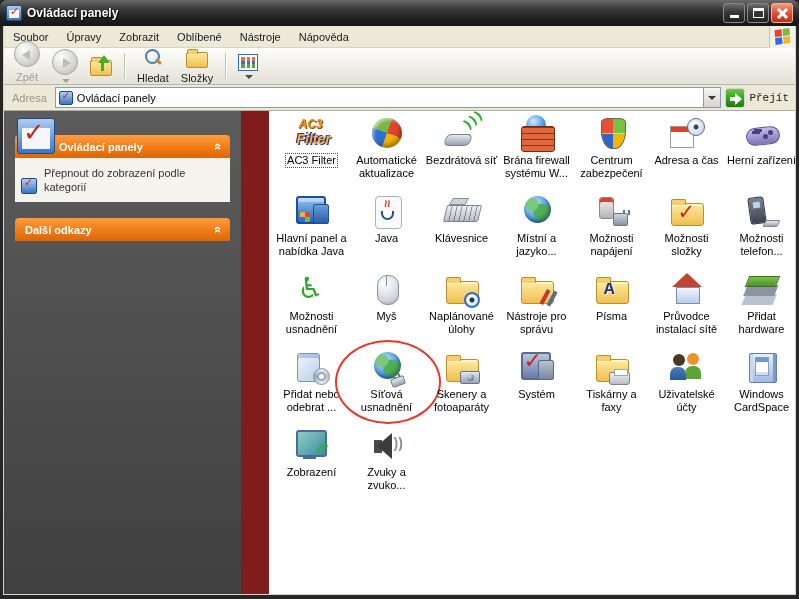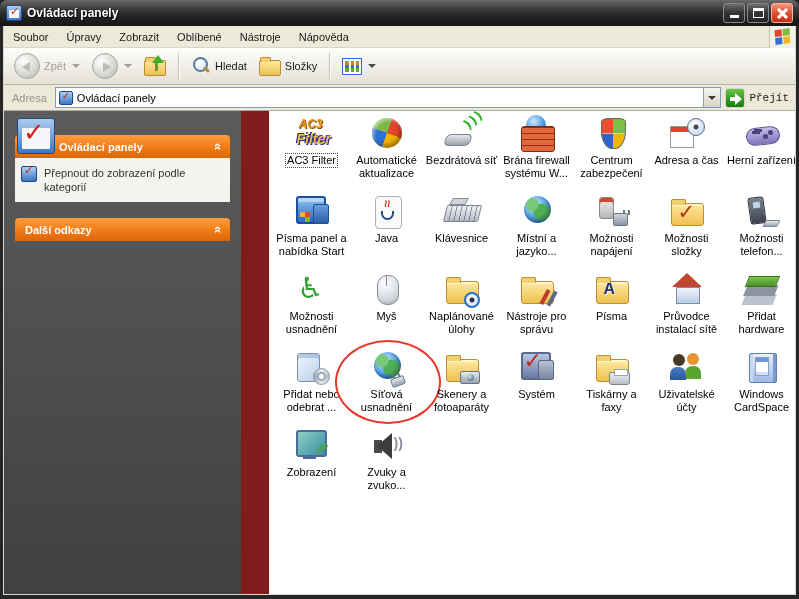--- a/index.html
+++ b/index.html
@@ -42,7 +42,7 @@
   
   .toolbar { height:37px; background:linear-gradient(#fdfdfc,#e4e1d6); border-bottom:1px solid #b8b4a6;
     display:flex; align-items:center; padding:0 6px; gap:4px; }
-  .tb-btn { display:flex; align-items:center; gap:4px; padding:3px 4px; border-radius:3px; }
+  .tb-btn { display:flex; align-items:center; gap:4px; padding:3px 4px; border-radius:3px;flex-direction:column; }
   .tb-sep { width:1px; height:26px; background:#c4c0b2; box-shadow:1px 0 0 #fff; margin:0 4px; }
   .nav-circle { width:26px; height:26px; border-radius:50%; position:relative;
     background:radial-gradient(circle at 35% 30%, #fefefe,#d2d2cd 65%,#b2b2ac); border:1px solid #a8a8a0; }

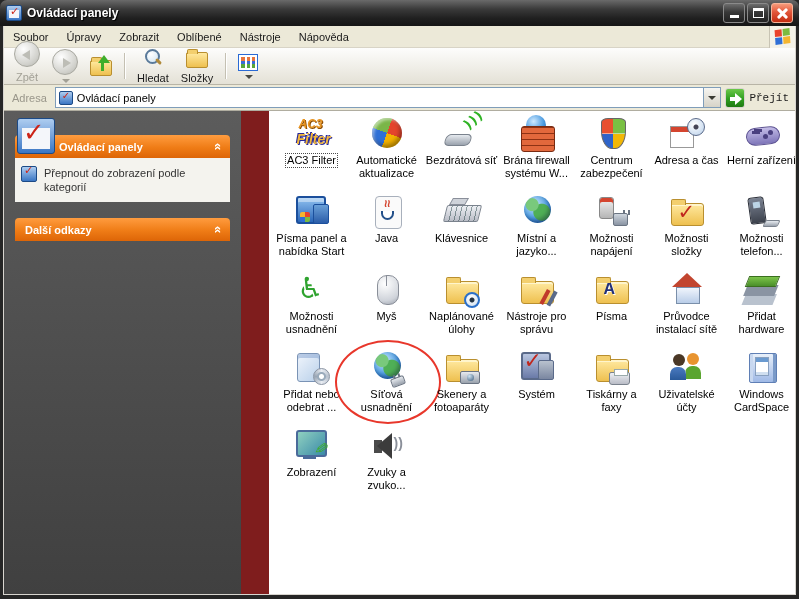--- a/index.html
+++ b/index.html
@@ -96,7 +96,7 @@
   .panel-bigicon::before { content:""; position:absolute; left:4px; top:9px; right:4px; bottom:4px; background:#f4f6fa; }
   .panel-bigicon::after { content:"✓"; position:absolute; left:5px; top:-2px; color:#cc2418; font-weight:bold; font-size:26px; }
   .panel-body { background:#f4f3ee; padding:8px 6px; display:flex; flex-direction:column; gap:7px; }
-  .side-item { display:flex; align-items:flex-start; gap:7px; color:#333; cursor:pointer; }
+  .side-item { display:flex; align-items:flex-end; gap:7px; color:#333; cursor:pointer; }
   .side-item span.txt { line-height:14px; }
   .s-ic { width:16px; height:16px; flex:0 0 16px; position:relative; }
   .switch-view-icon { background:linear-gradient(#aecdf0,#3a76c4); border:1px solid #1c4a86; border-radius:2px; }

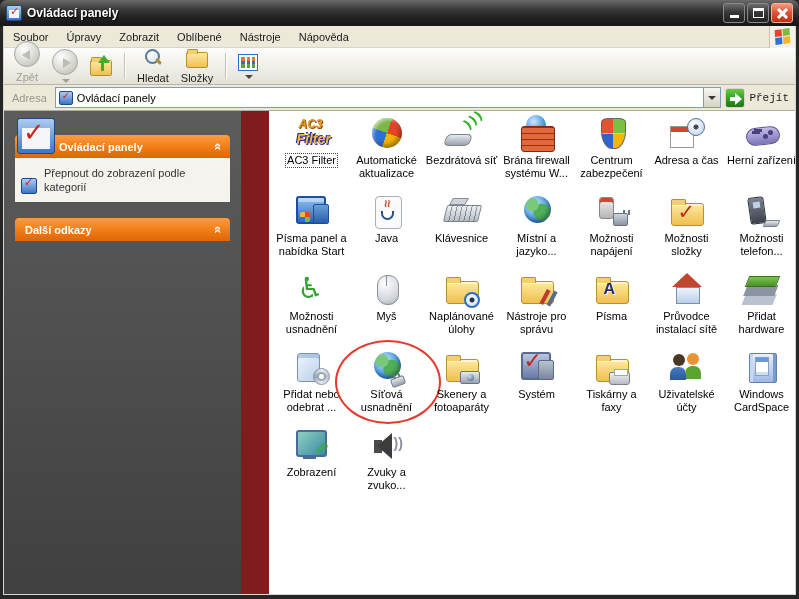--- a/index.html
+++ b/index.html
@@ -445,7 +445,7 @@
               <span class="ig taskbar-start-icon">
                 <span class="ov"></span>
               </span>
-              <span class="cell-label">Písma panel a nabídka Start</span>
+              <span class="cell-label">Hlavní panel a nabídka Java</span>
             </div>
 
             <div class="cell">

